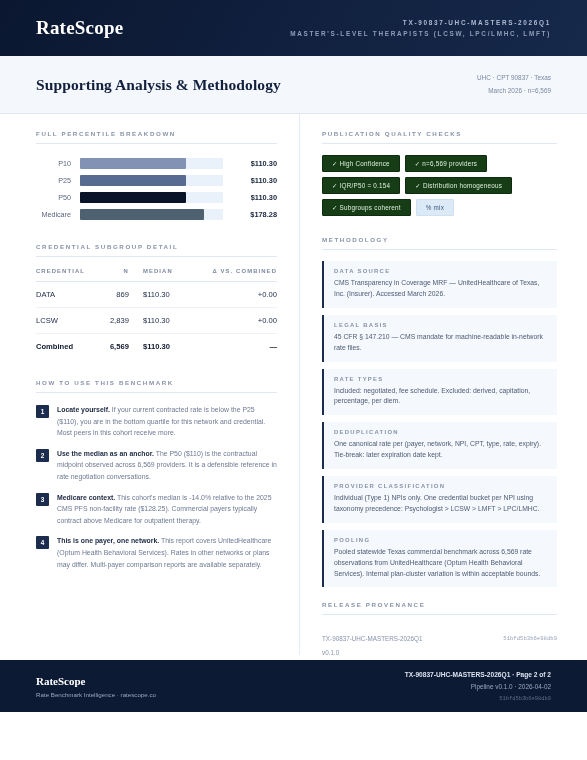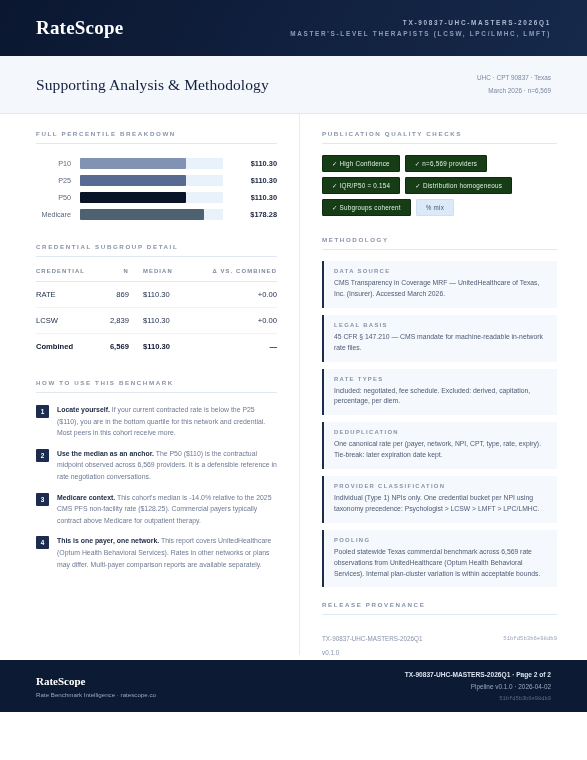--- a/index.html
+++ b/index.html
@@ -41,7 +41,7 @@
   }
   .titleband h1 {
     font-family: "Liberation Serif", serif;
-    font-size: 15.5px; font-weight: 400; color: #12203d; letter-spacing: .1px;
+    font-size: 15.5px; font-weight: 700; color: #12203d; letter-spacing: .1px;
   }
   .titlemeta { text-align: right; font-size: 6.4px; color: #7b88a0; line-height: 1.9; }
 

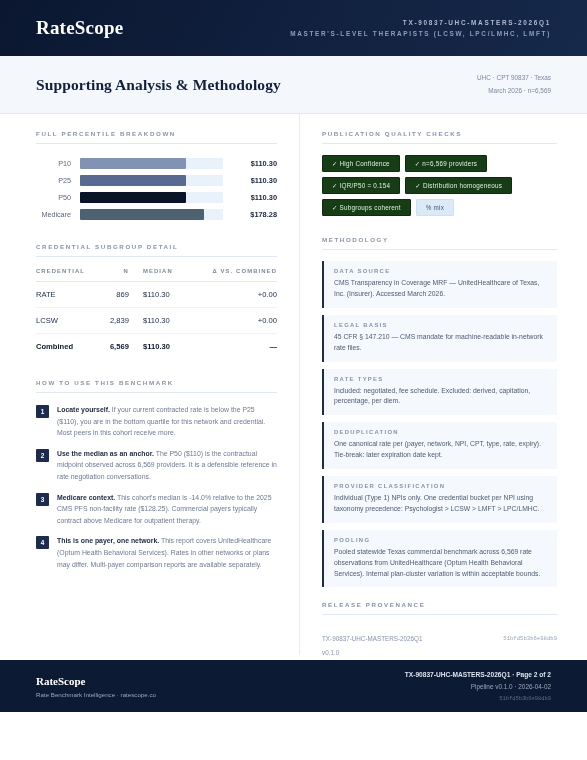--- a/index.html
+++ b/index.html
@@ -202,7 +202,7 @@
           </thead>
         <tbody id="subbody">
             <tr>
-              <td class="">RATE</td>
+              <td class="">DATA</td>
               <td class="num">869</td>
               <td class="mid">$110.30</td>
               <td class="num">+0.00</td>

